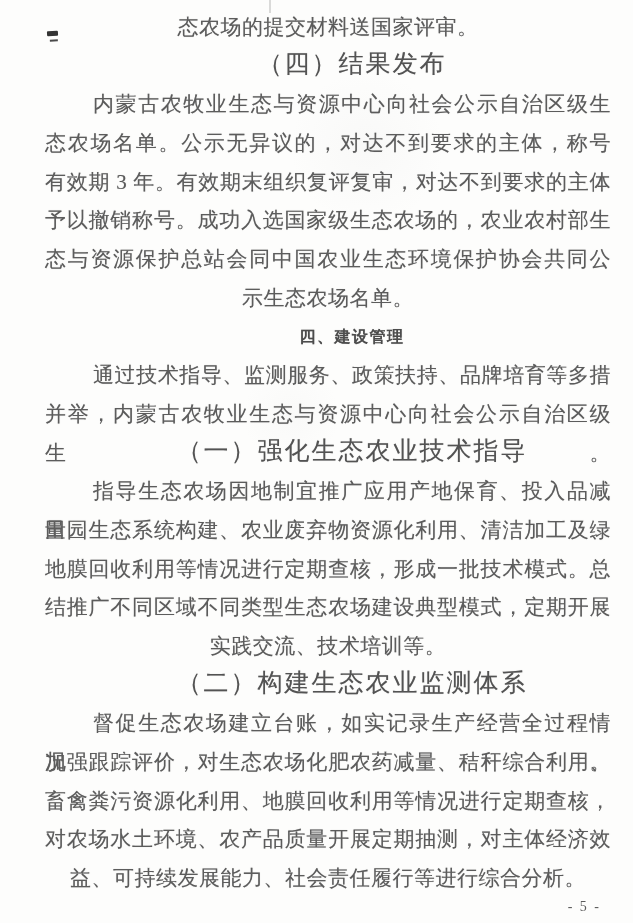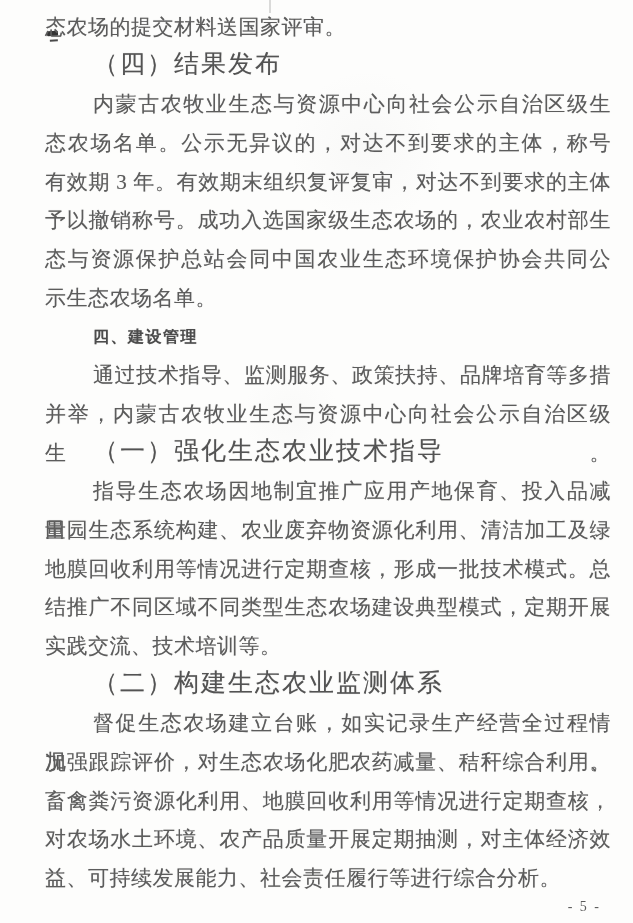--- a/index.html
+++ b/index.html
@@ -30,7 +30,7 @@
     font-size: 21px;
     color: #5c5c5c;
     letter-spacing: 0.5px;
-    text-align: left;
+    text-align: center;
     text-shadow: 0 0 0.7px rgba(120,120,120,0.55);
   }
   .line.indent { text-indent: 48px; }

